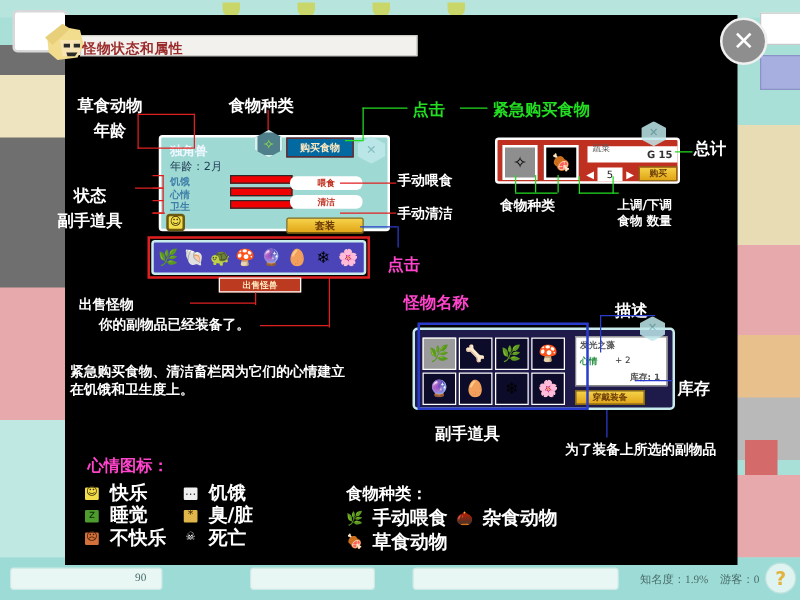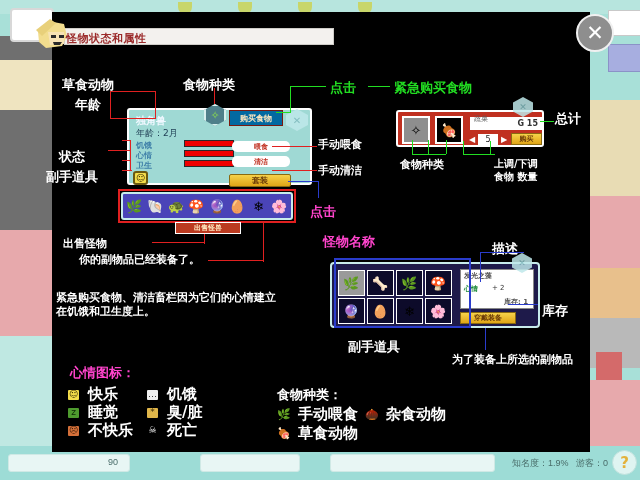--- a/index.html
+++ b/index.html
@@ -42,7 +42,7 @@
   #hud-bar3  { left:330px; width:165px; }
   .hud-txt {
     position:absolute; font-size:9px; color:#4a6d6a;
-    font-family:Liberation Sans, sans-serif; white-space:nowrap;
+    font-family:Liberation Serif, serif; white-space:nowrap;
   }
   #hud-money-val { left:108px; top:11px; }
   #hud-fame { left:512px; top:11px; }

